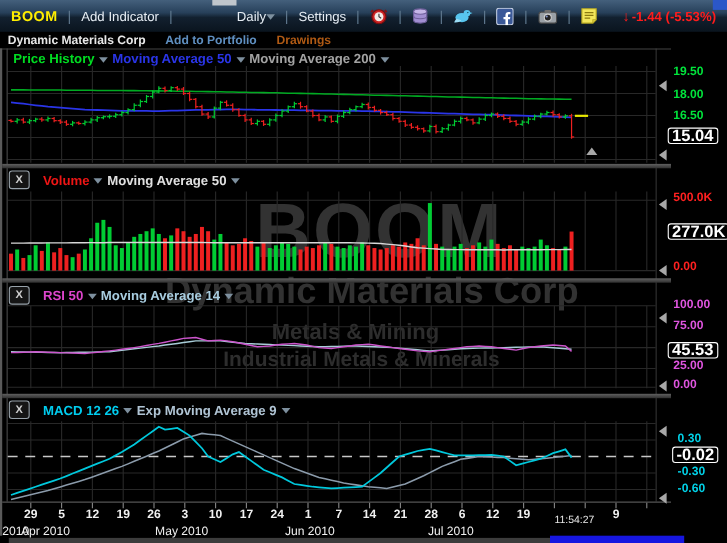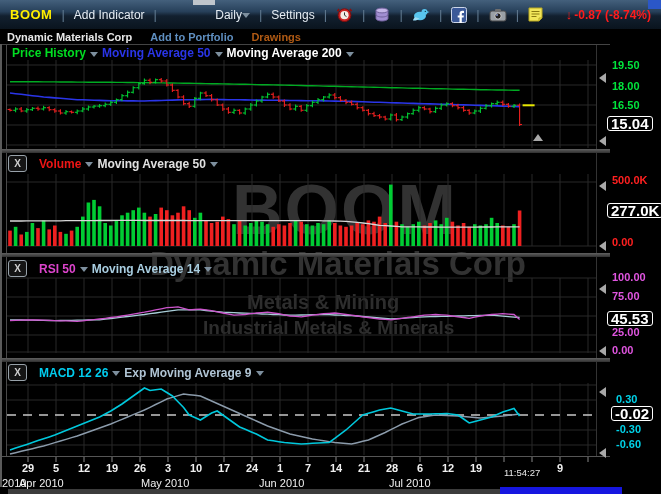--- a/index.html
+++ b/index.html
@@ -116,7 +116,7 @@
     </span>
     <span class="change">
       <span class="chgarrow">↓</span>
-      <span>-0.87 (-8.74%)</span>
+      <span>-1.44 (-5.53%)</span>
     </span>
   </div>
 

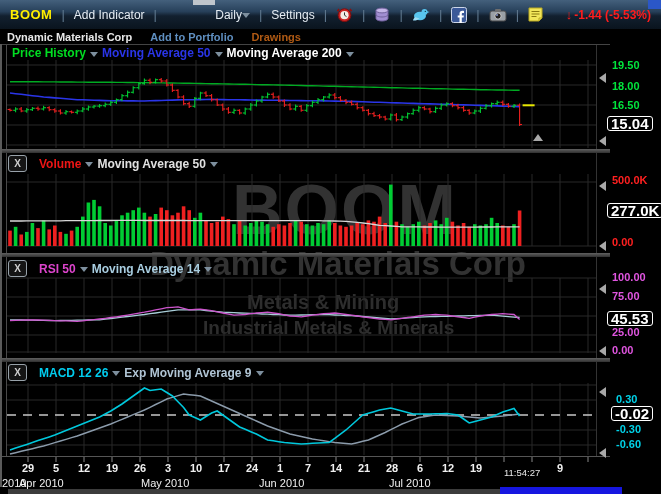--- a/index.html
+++ b/index.html
@@ -657,7 +657,7 @@
     <span class="dd"></span>
     <span style="color:#2a35e8">Moving Average 50</span>
     <span class="dd"></span>
-    <span style="color:#ffffff">Moving Average 200</span>
+    <span style="color:#a3a3a3">Moving Average 200</span>
     <span class="dd"></span>
   </div>
 

